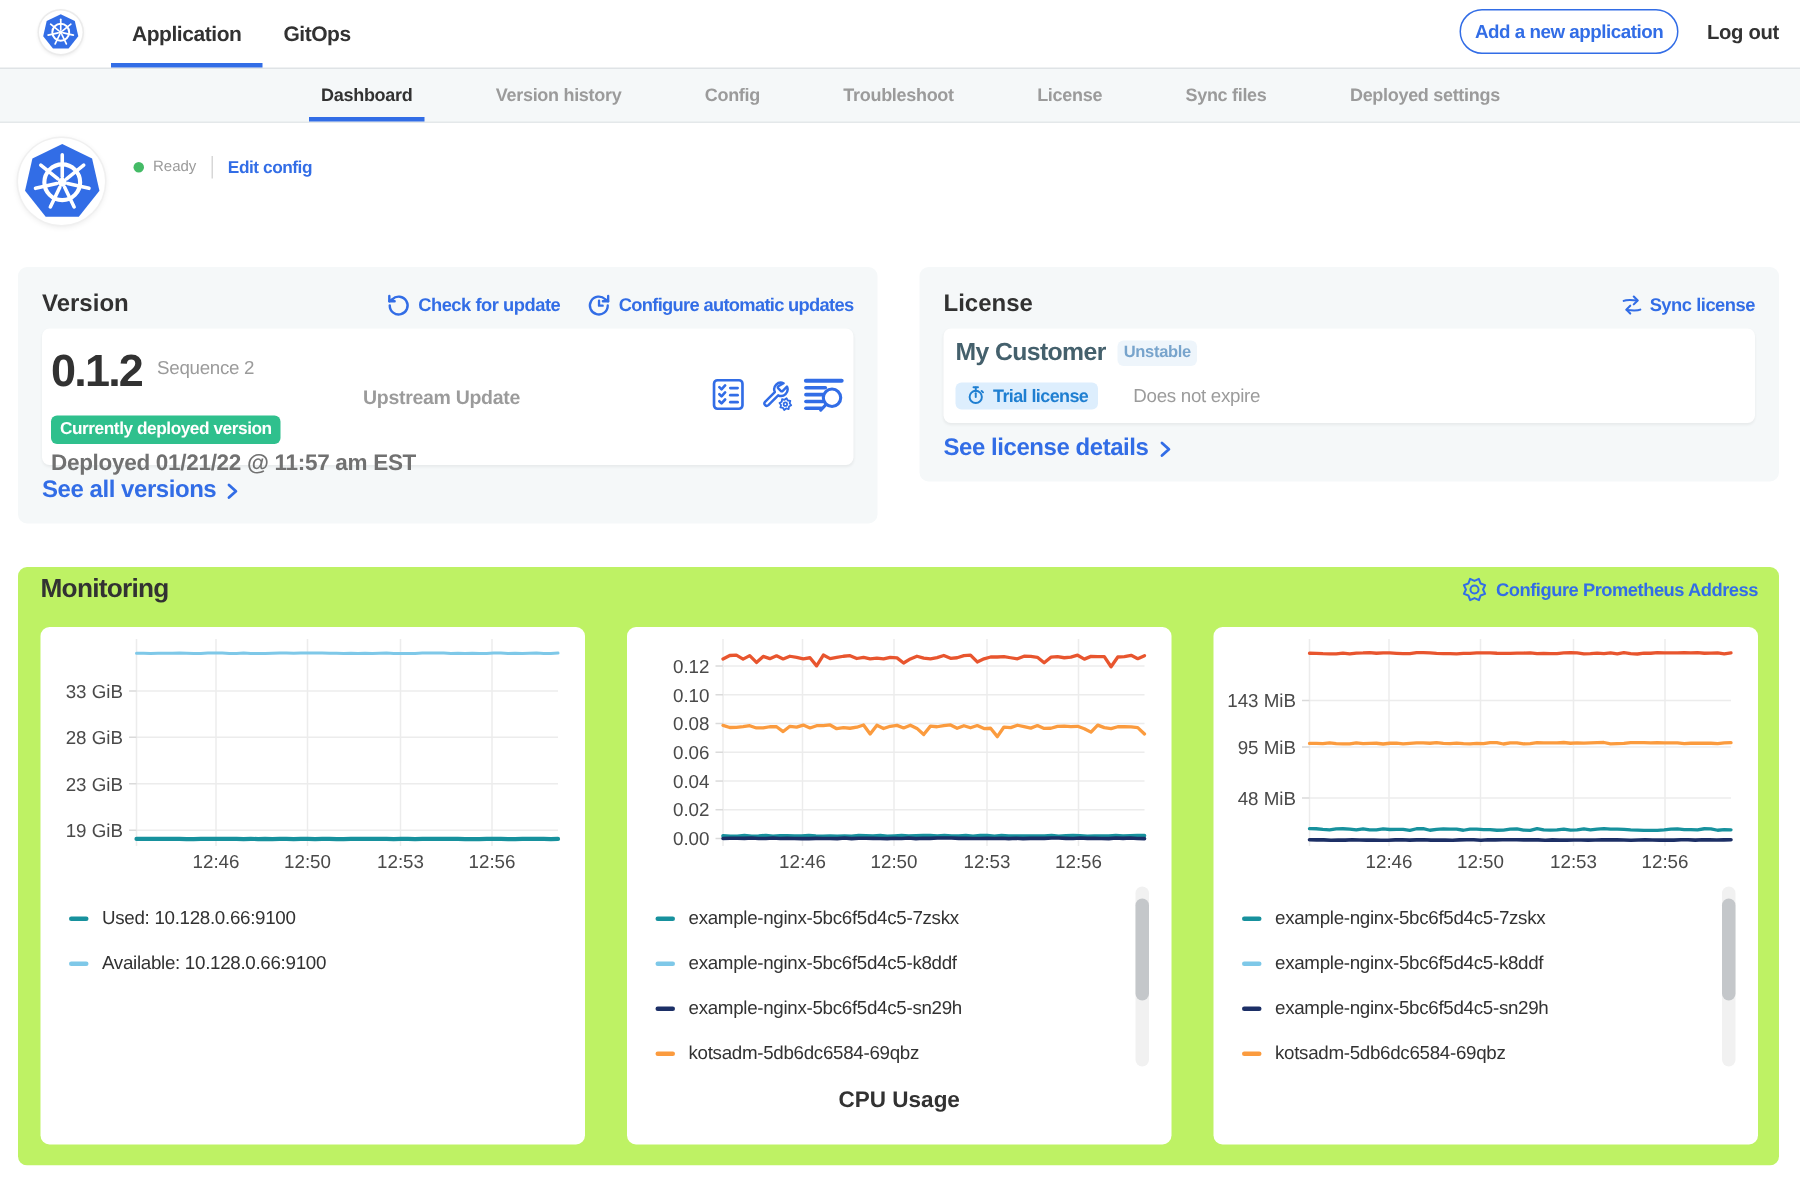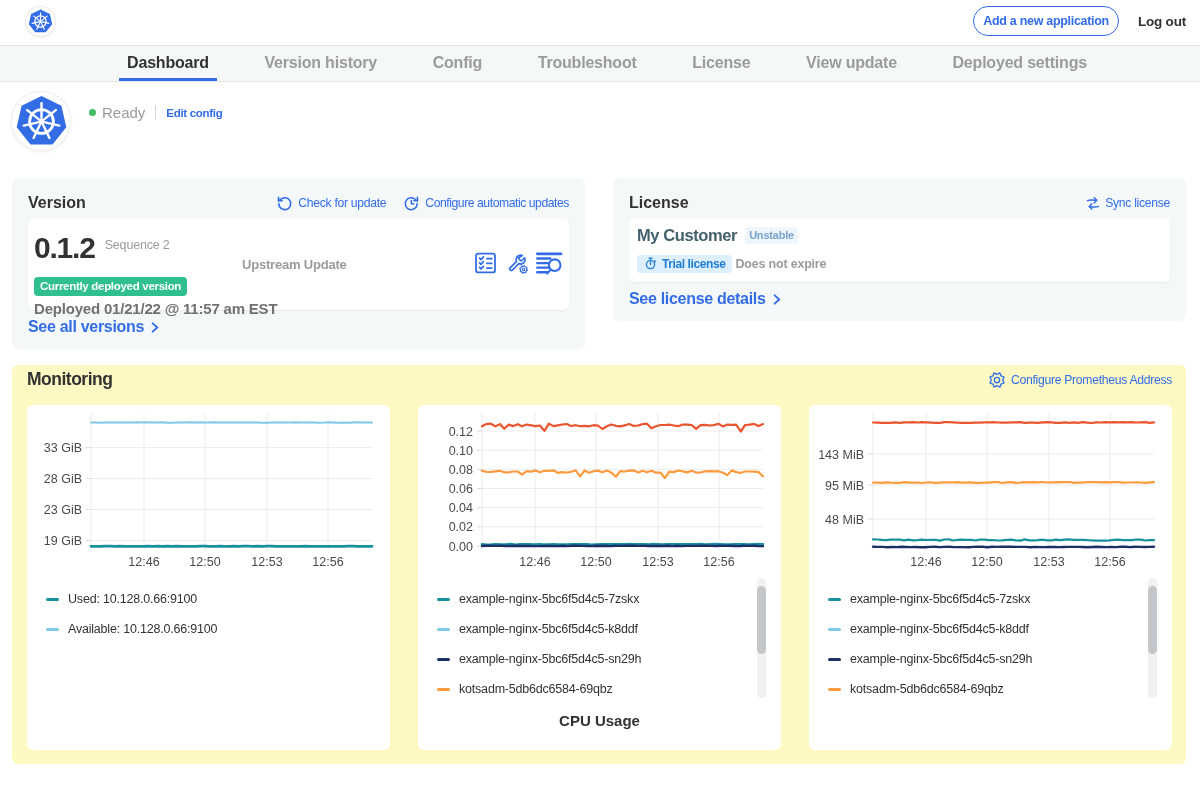--- a/index.html
+++ b/index.html
@@ -80,6 +80,10 @@
 <circle cx="12.5" cy="12.5" r="1.38" fill="#fff"></circle>
 </svg>
     </div>
+  <div class="navtabs">
+    <span class="navtab active">Application</span>
+    <span class="navtab">GitOps</span>
+  </div>
   <div class="right">
     <button class="addapp">Add a new application</button>
     <span class="logout">Log out</span>

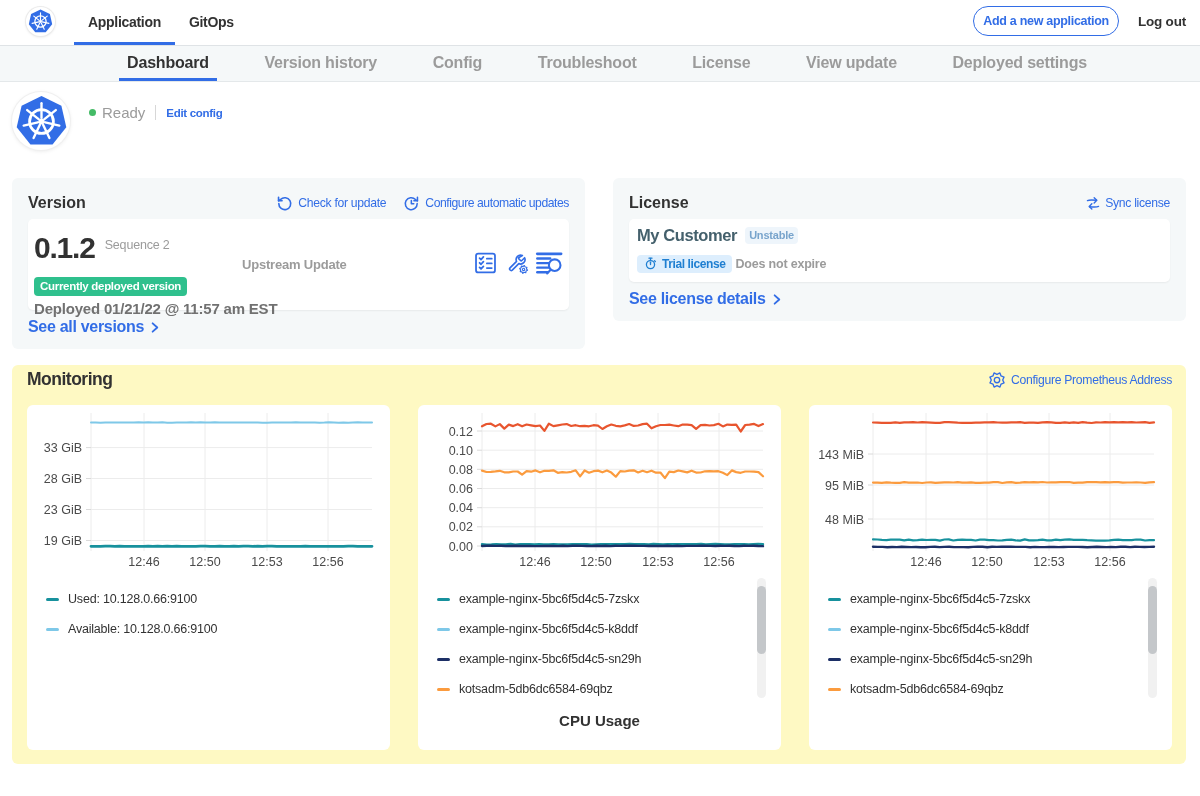--- a/index.html
+++ b/index.html
@@ -12,7 +12,7 @@
 .addapp{border:1px solid #326de6;color:#326de6;background:#fff;border-radius:15px;height:30px;padding:0 9px;font-size:12.5px;letter-spacing:-.3px;font-weight:700;font-family:"Liberation Sans",sans-serif}
 .logout{margin-left:19px;font-size:13.5px;letter-spacing:-.2px;font-weight:700;color:#323232}
 .subnav{height:36px;background:#f5f8f9;border-bottom:1px solid #e4e8ea;display:flex;justify-content:center;padding-left:14px}
-.subnav a{display:flex;align-items:center;margin:0 19.8px;padding:2px 8px 0;font-size:16px;letter-spacing:-.2px;font-weight:600;color:#9b9b9b;border-bottom:3px solid transparent}
+.subnav a{display:flex;align-items:center;margin:0 19.8px;padding:2px 8px 0;font-size:12px;letter-spacing:-.2px;font-weight:600;color:#9b9b9b;border-bottom:3px solid transparent}
 .subnav a.active{color:#323232;border-bottom-color:#326de6}
 .apphead{display:flex;align-items:flex-start;height:96px;padding-left:12px}
 .appicon{width:58px;height:58px;border-radius:50%;background:#fff;box-shadow:0 0 0 1px #f0f0f0,0 1px 4px rgba(0,0,0,.1);display:flex;align-items:center;justify-content:center;margin-top:10px}

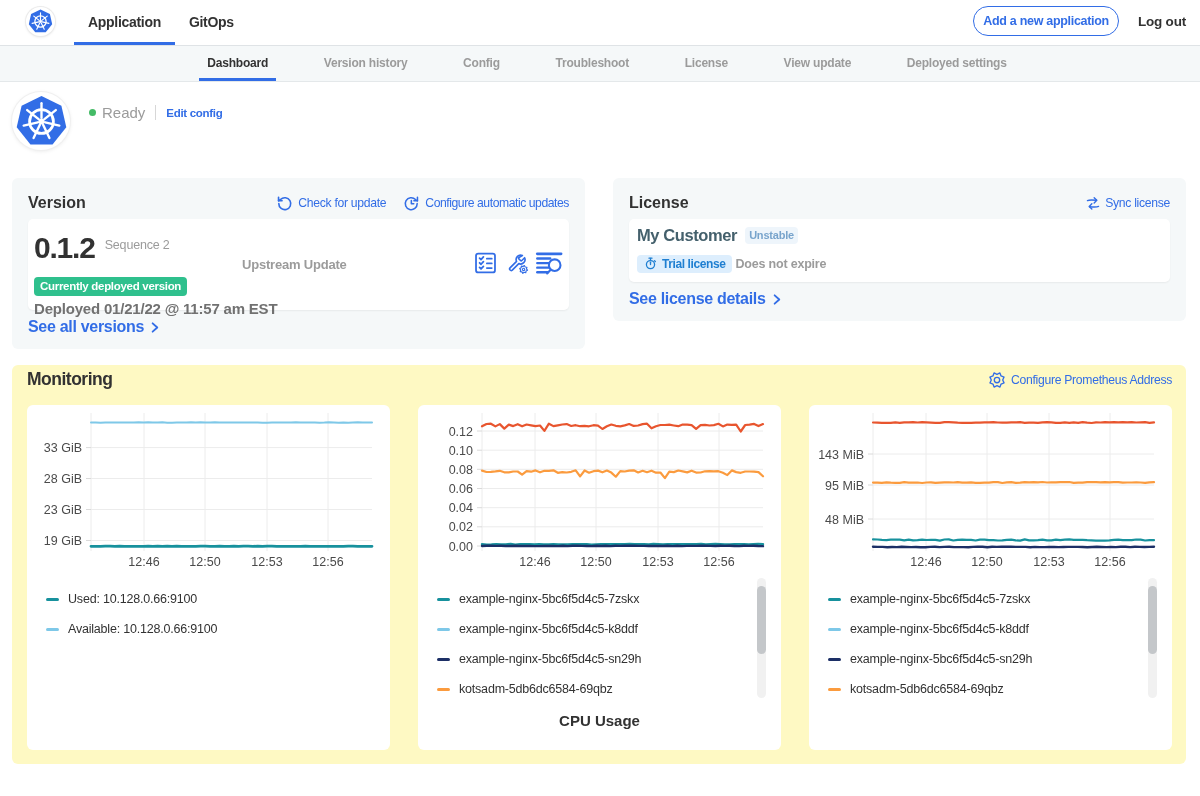--- a/index.html
+++ b/index.html
@@ -95,7 +95,7 @@
   <a href="#">Config</a>
   <a href="#">Troubleshoot</a>
   <a href="#">License</a>
-  <a href="#">View update</a>
+  <a href="#">Sync files</a>
   <a href="#">Deployed settings</a>
 </nav>
 <div class="apphead">

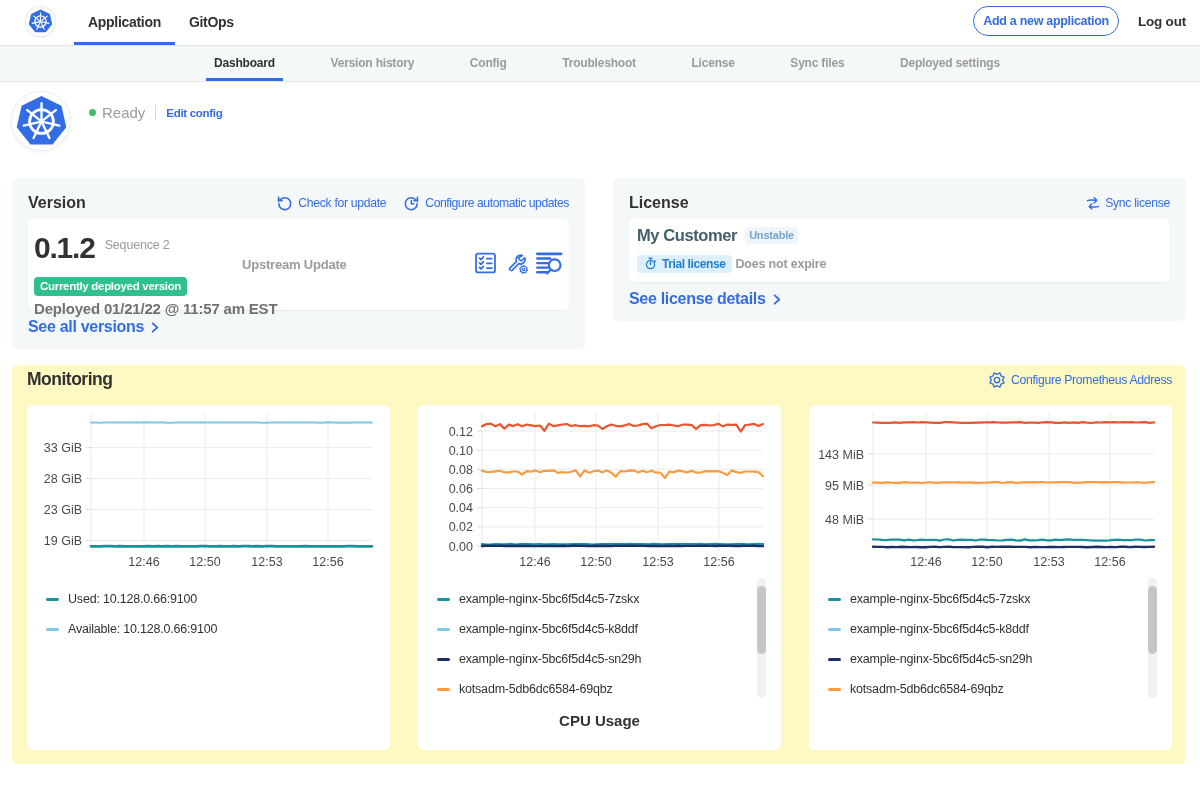--- a/index.html
+++ b/index.html
@@ -20,7 +20,7 @@
 .apptitle h1{font-size:28.5px;font-weight:700;color:#363636;line-height:30px;letter-spacing:.3px}
 .statusrow{display:flex;align-items:center;margin-top:8.5px}
 .dot{width:7px;height:7px;border-radius:50%;background:#44bb66;margin-right:6px}
-.ready{font-size:15px;color:#9b9b9b}
+.ready{font-size:10px;color:#9b9b9b}
 .vsep{width:1px;height:15px;background:#d7d7d7;margin:0 10px}
 .editcfg{font-size:11.5px;letter-spacing:-.3px;font-weight:700;color:#326de6}
 .cardrow{display:flex;gap:28px;margin:0 12px}

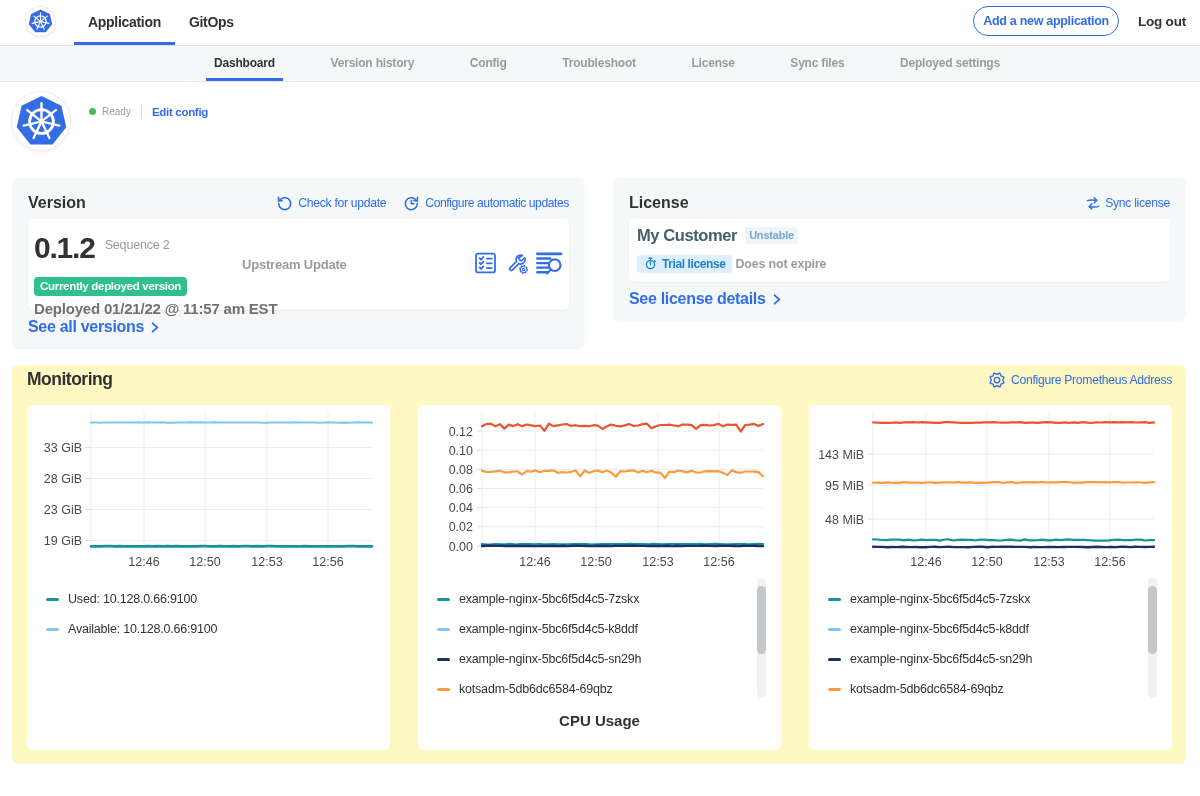--- a/index.html
+++ b/index.html
@@ -28,7 +28,7 @@
 .gcard-head{display:flex;align-items:center;justify-content:space-between;height:18px}
 .gcard-title{font-size:16px;font-weight:700;color:#323232}
 .headlinks{display:flex;align-items:center}
-.hlink{display:flex;align-items:center;font-size:12.2px;letter-spacing:-.3px;font-weight:400;color:#326de6;margin-left:17px}
+.hlink{display:flex;align-items:center;font-size:12.2px;letter-spacing:-.3px;font-weight:700;color:#326de6;margin-left:17px}
 .hlink svg{margin-right:5px}
 .wcard{background:#fff;border-radius:5px;box-shadow:0 1px 2px rgba(0,0,0,.06);margin-top:7px}
 .vercard{display:flex;align-items:flex-start;padding:0 5px 0 6px;height:91px}

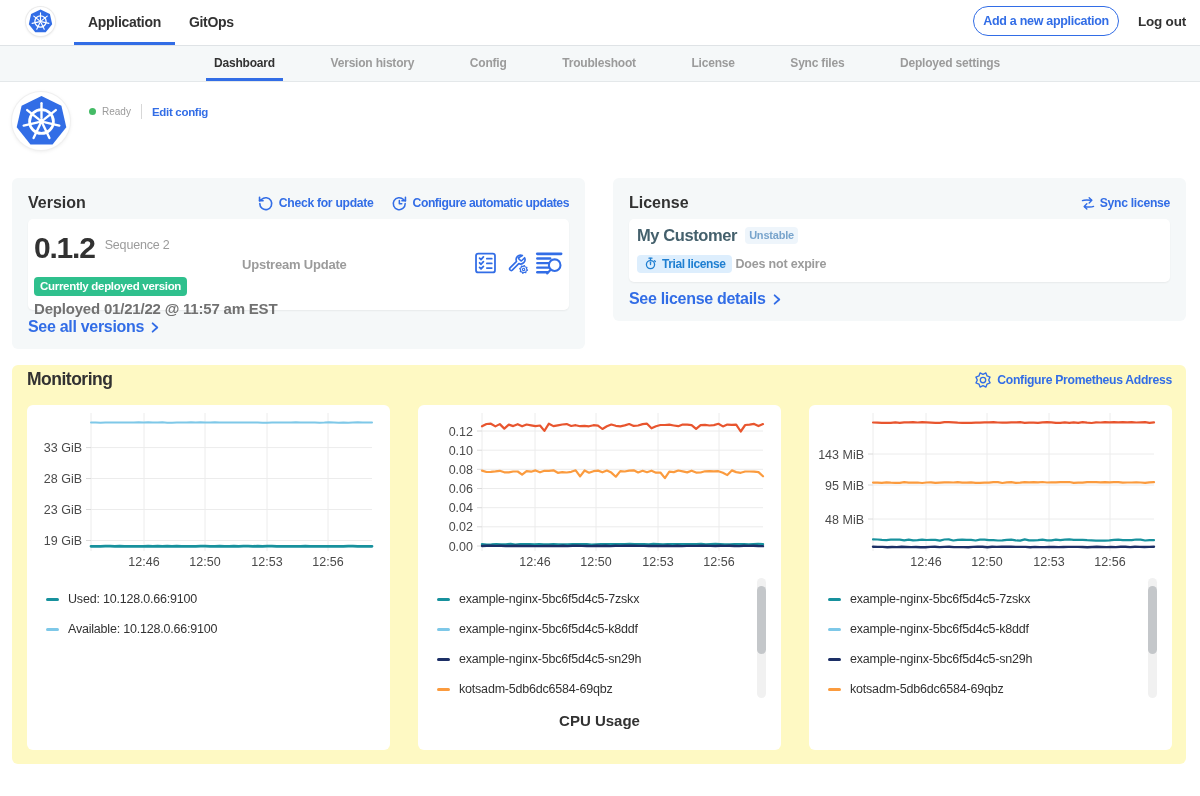--- a/index.html
+++ b/index.html
@@ -49,7 +49,7 @@
 .licrow2{display:flex;align-items:center;margin-top:8px}
 .trialbadge{display:inline-flex;align-items:center;background:#ddeefd;color:#1f7fd1;font-size:12px;letter-spacing:-.4px;font-weight:700;border-radius:4px;padding:2px 6px 3px 7px;height:18px}
 .trialbadge svg{margin-right:5px}
-.noexpire{margin-left:4px;font-size:12.5px;letter-spacing:-.2px;font-weight:700;color:#9b9b9b}
+.noexpire{margin-left:24px;font-size:12.5px;letter-spacing:-.2px;font-weight:400;color:#9b9b9b}
 .moncard{background:#fef9c3;border-radius:6px;margin:16px 14px 0 12px;padding:4px 14px 14px 15px}
 .mon-head{display:flex;align-items:center;justify-content:space-between;height:21px}
 .mon-title{font-size:17.5px;letter-spacing:-.5px;font-weight:700;color:#323232}

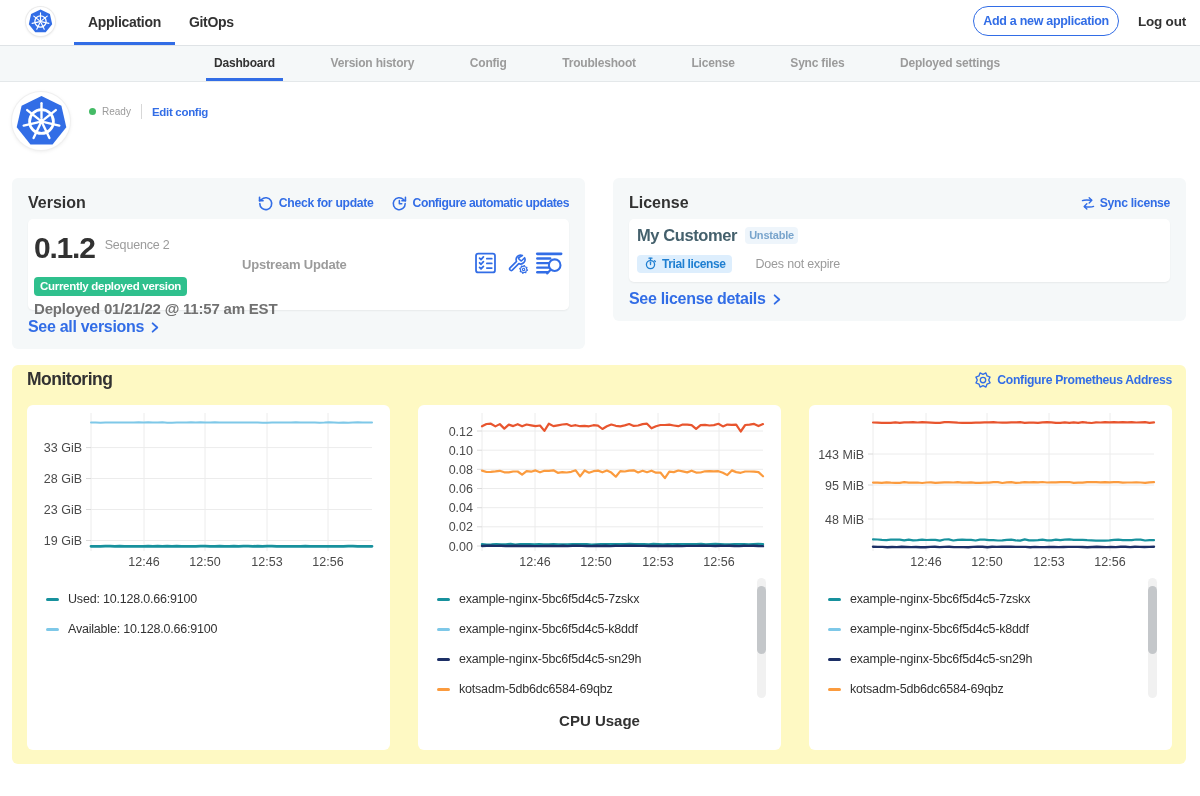--- a/index.html
+++ b/index.html
@@ -50,7 +50,7 @@
 .trialbadge{display:inline-flex;align-items:center;background:#ddeefd;color:#1f7fd1;font-size:12px;letter-spacing:-.4px;font-weight:700;border-radius:4px;padding:2px 6px 3px 7px;height:18px}
 .trialbadge svg{margin-right:5px}
 .noexpire{margin-left:24px;font-size:12.5px;letter-spacing:-.2px;font-weight:400;color:#9b9b9b}
-.moncard{background:#fef9c3;border-radius:6px;margin:16px 14px 0 12px;padding:4px 14px 14px 15px}
+.moncard{background:#bef264;border-radius:6px;margin:29px 14px 0 12px;padding:4px 14px 14px 15px}
 .mon-head{display:flex;align-items:center;justify-content:space-between;height:21px}
 .mon-title{font-size:17.5px;letter-spacing:-.5px;font-weight:700;color:#323232}
 .charts{display:flex;gap:28px;margin-top:15px}

